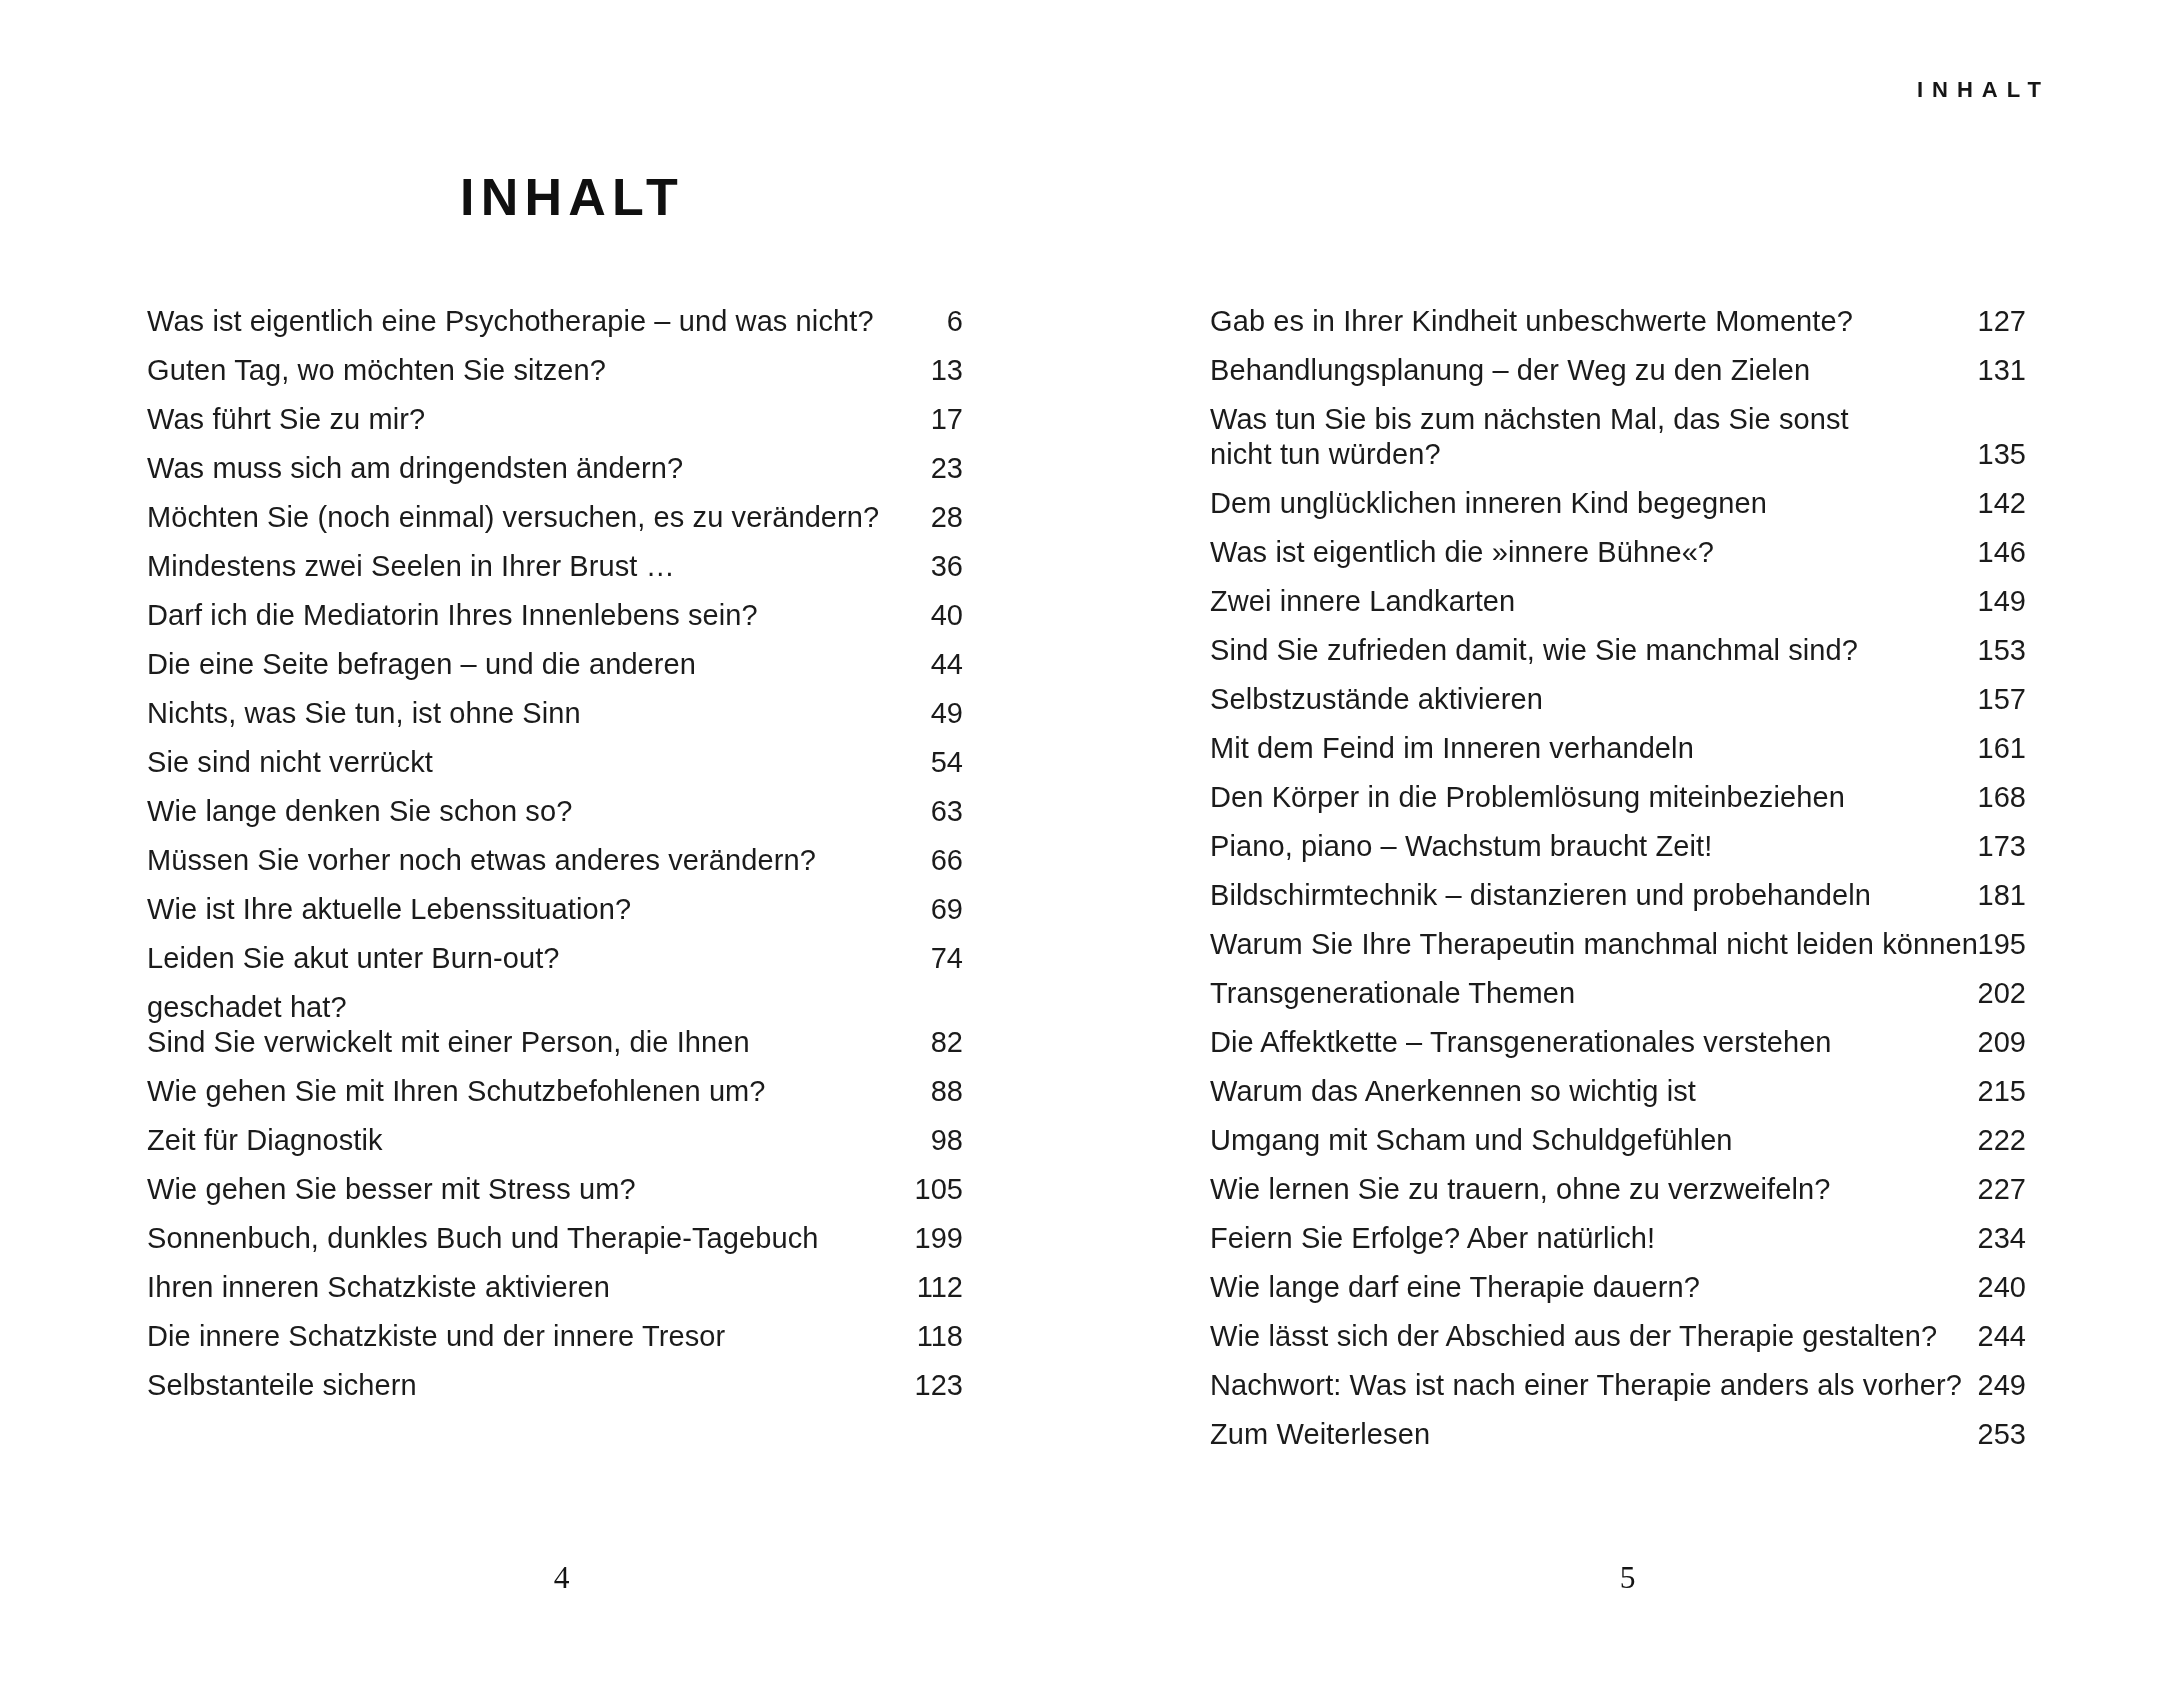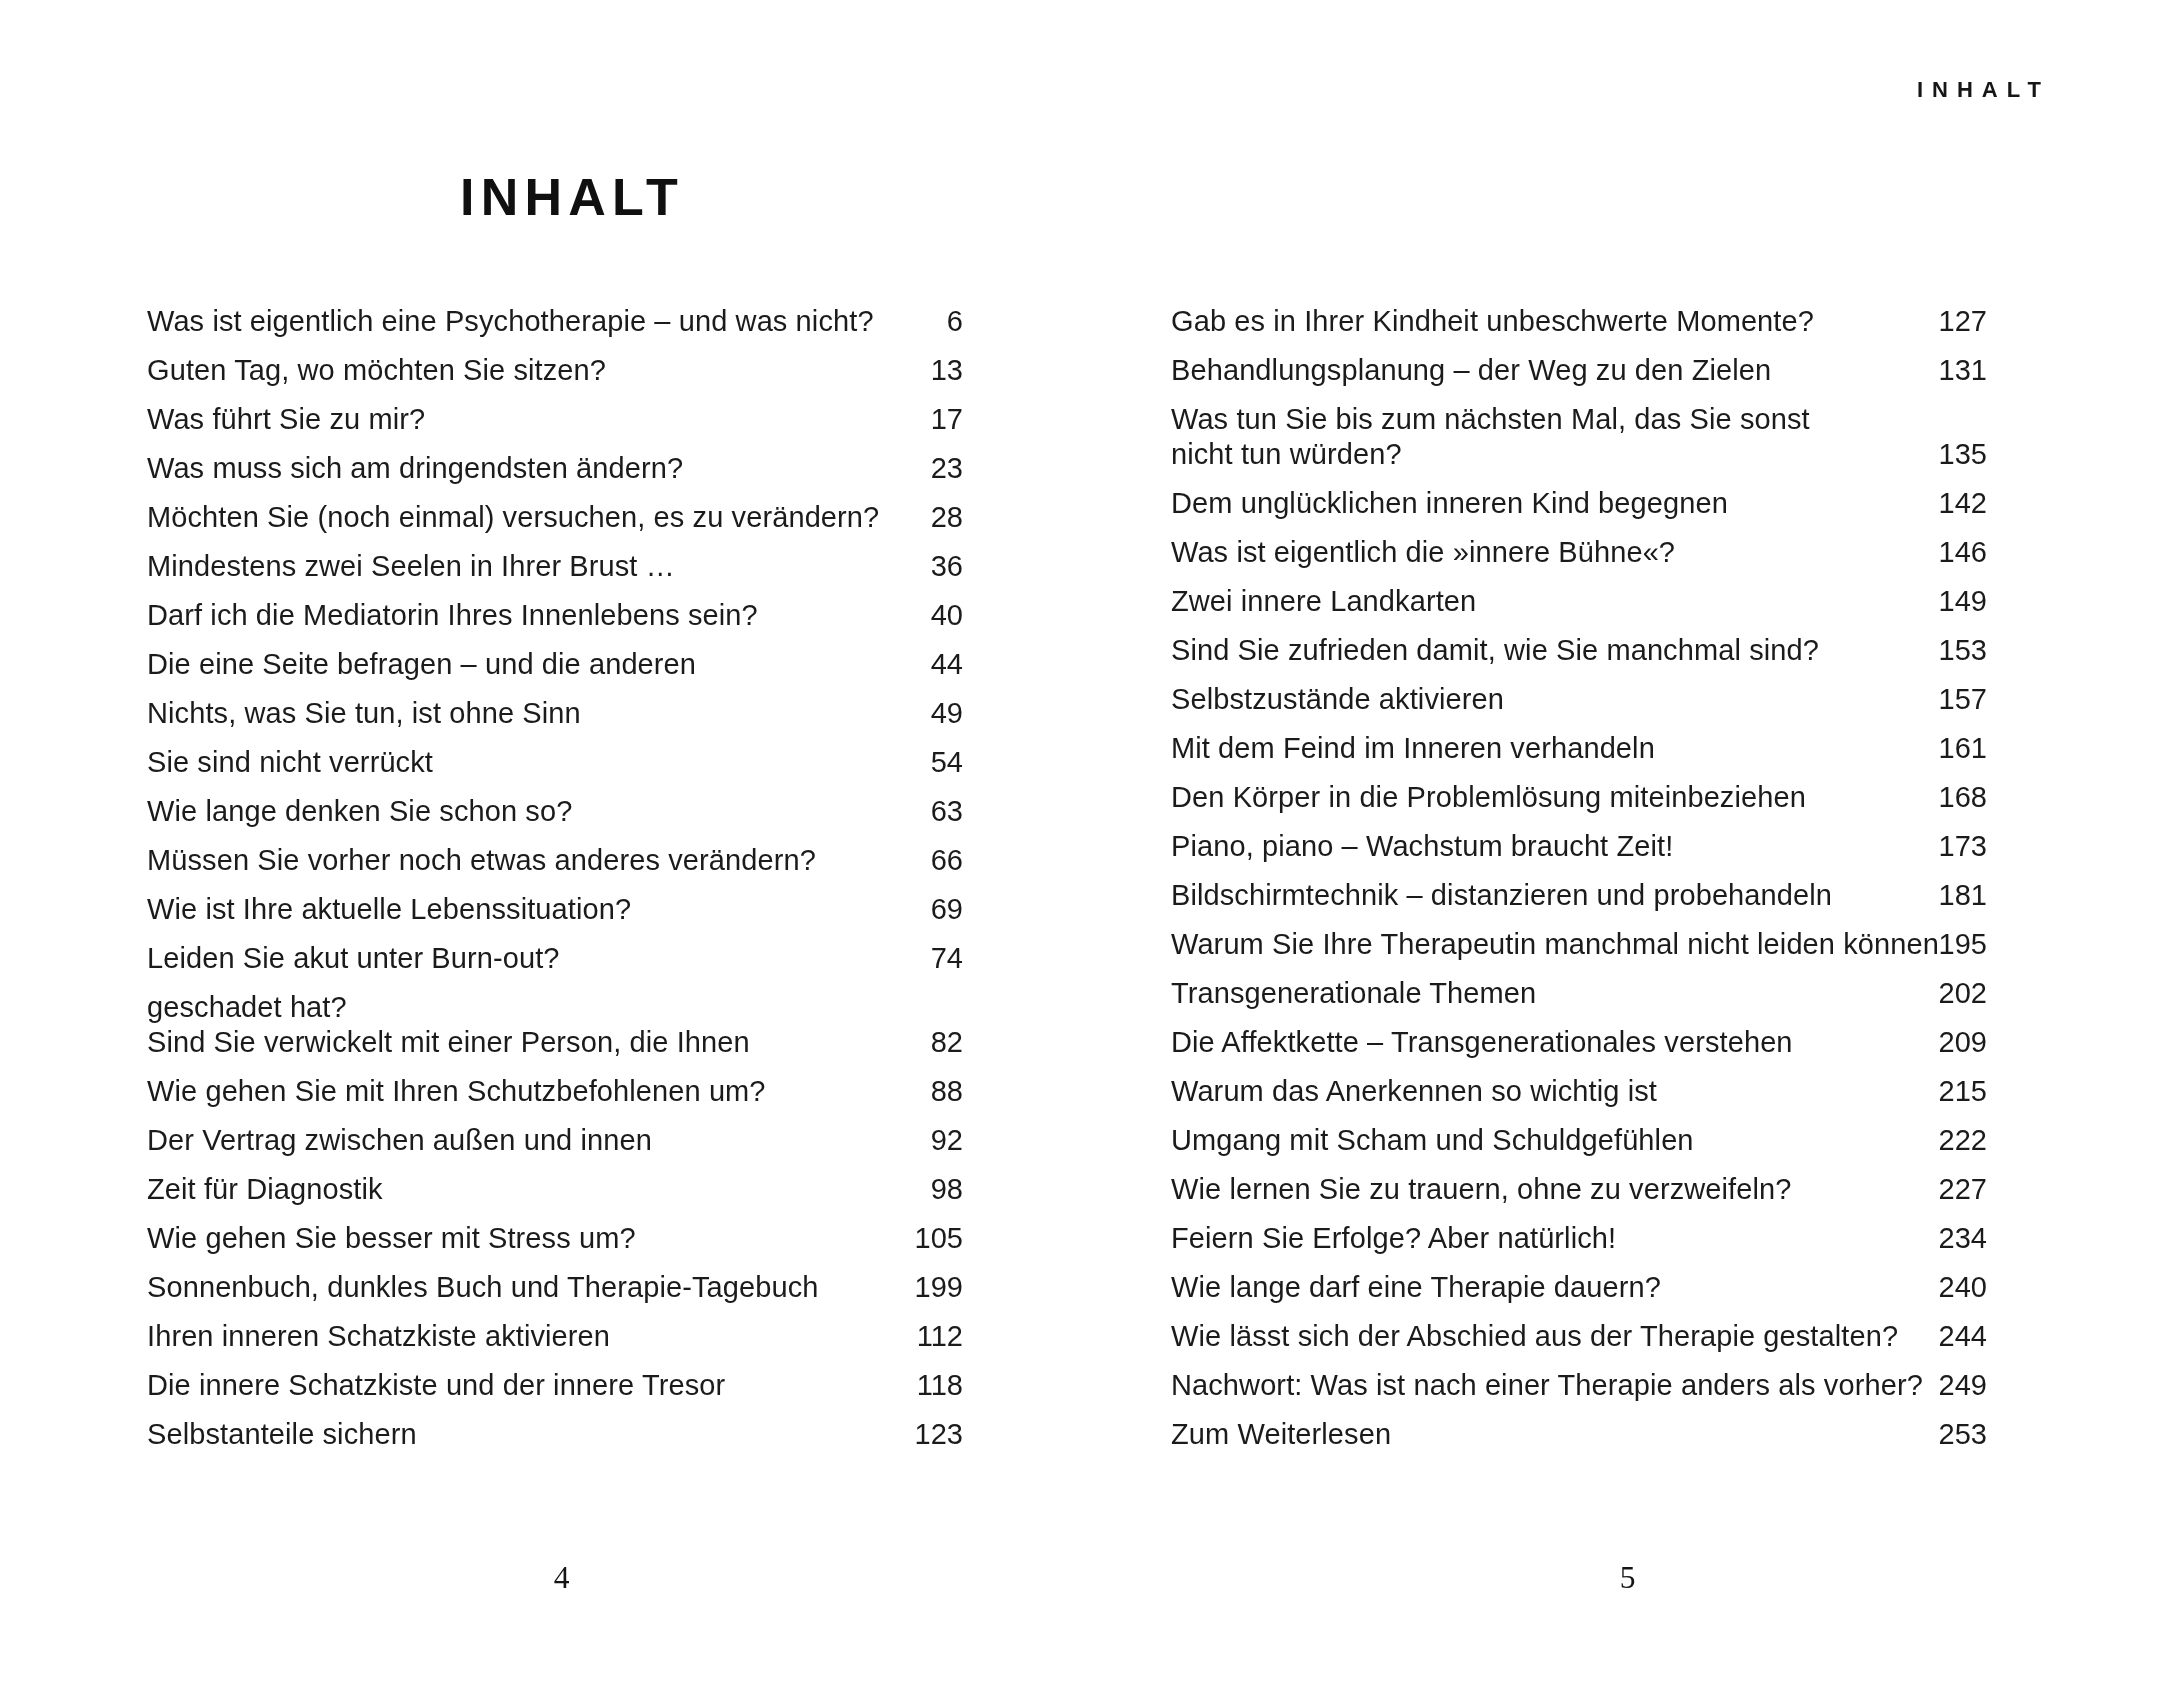--- a/index.html
+++ b/index.html
@@ -44,7 +44,7 @@
     width: 816px;
   }
   .toc-column.left  { left: 147px; }
-  .toc-column.right { left: 1171px; }
+  .toc-column.right { left: 1210px; }
   .toc-entry {
     display: flex;
     justify-content: space-between;

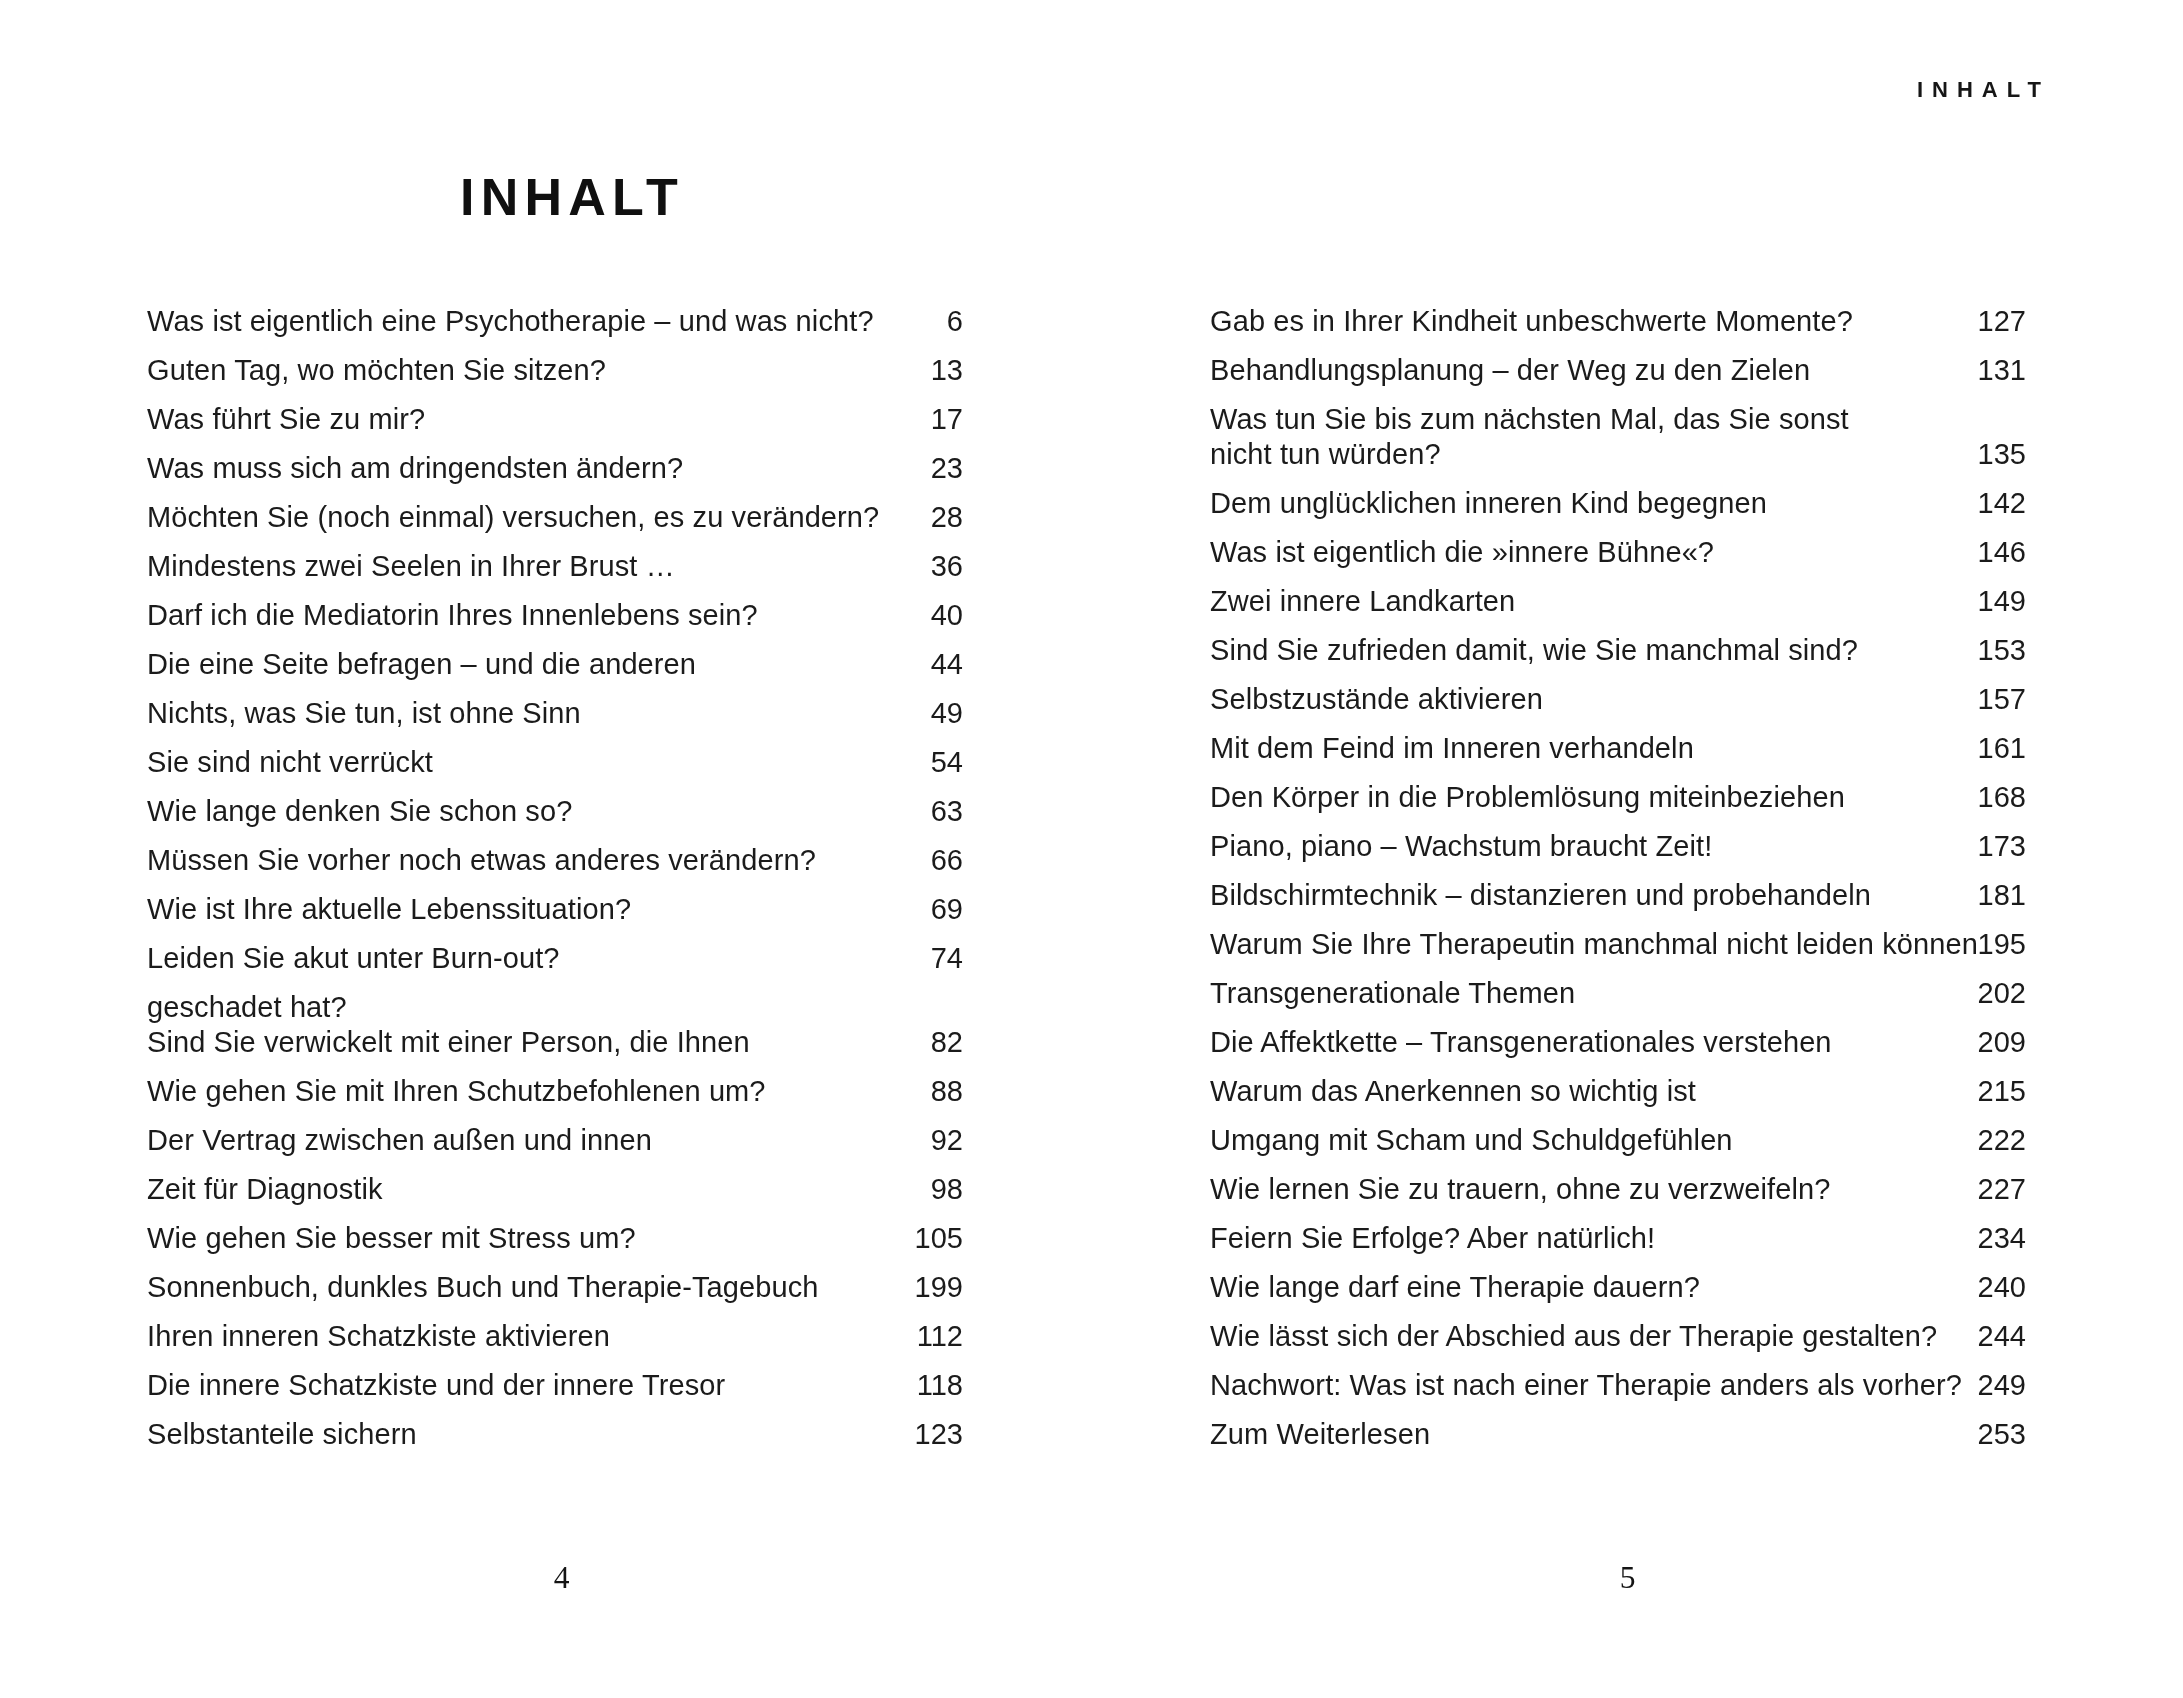--- a/index.html
+++ b/index.html
@@ -189,12 +189,6 @@
     </div>
     <div class="toc-entry">
       <div class="toc-text">
-        <div class="toc-line">Der Vertrag zwischen außen und innen</div>
-      </div>
-      <div class="toc-page">92</div>
-    </div>
-    <div class="toc-entry">
-      <div class="toc-text">
         <div class="toc-line">Zeit für Diagnostik</div>
       </div>
       <div class="toc-page">98</div>

